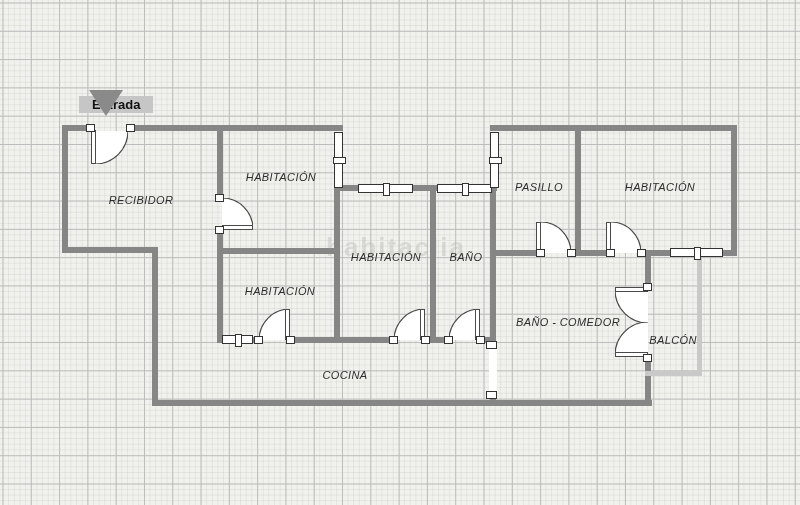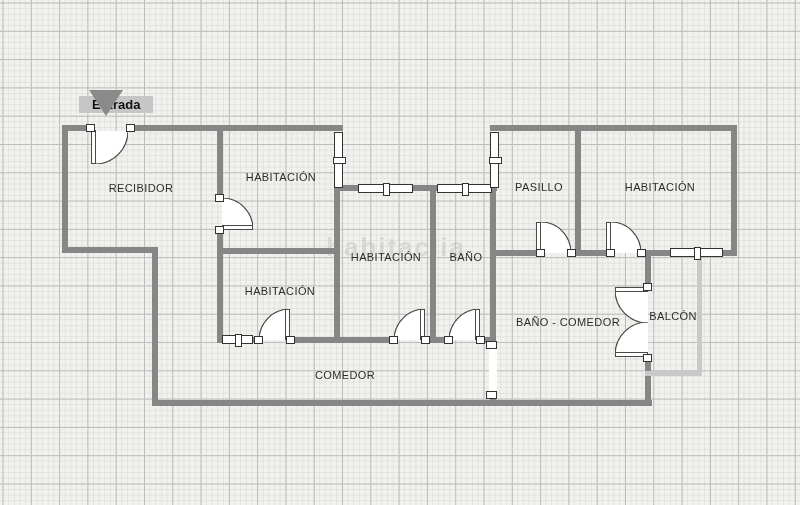--- a/index.html
+++ b/index.html
@@ -20,6 +20,7 @@
     position:absolute;transform:translate(-50%,-50%);
     font-size:11px;letter-spacing:.4px;color:var(--label-text,#2d2d2d);
     white-space:nowrap;
+    font-style:italic;
   }
   .win-h,.win-v{position:absolute;background:#fff;border:1px solid var(--symbol-outline,#333);box-sizing:border-box;}
   .win-h::before{content:"";position:absolute;left:50%;top:-2px;width:5px;height:calc(100% + 4px);margin-left:-3px;background:#fff;border:1px solid var(--symbol-outline,#333);}

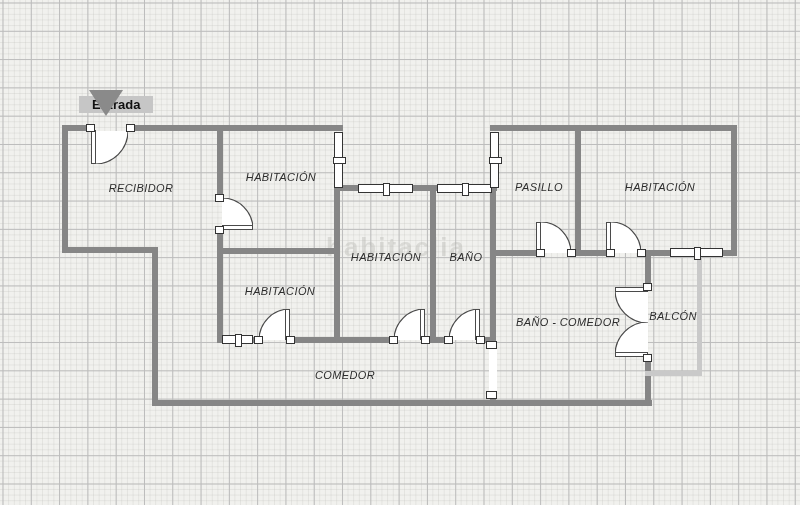--- a/index.html
+++ b/index.html
@@ -167,7 +167,7 @@
   <div id="entrance-badge">Entrada</div>
   <div id="entrance-arrow"></div>
 
-  <div class="room-label" style="left:141px;top:188px">RECIBIDOR</div>
+  <div class="room-label" style="left:141px;top:200px">RECIBIDOR</div>
   <div class="room-label" style="left:281px;top:177px">HABITACIÓN</div>
   <div class="room-label" style="left:280px;top:291px">HABITACIÓN</div>
   <div class="room-label" style="left:386px;top:257px">HABITACIÓN</div>

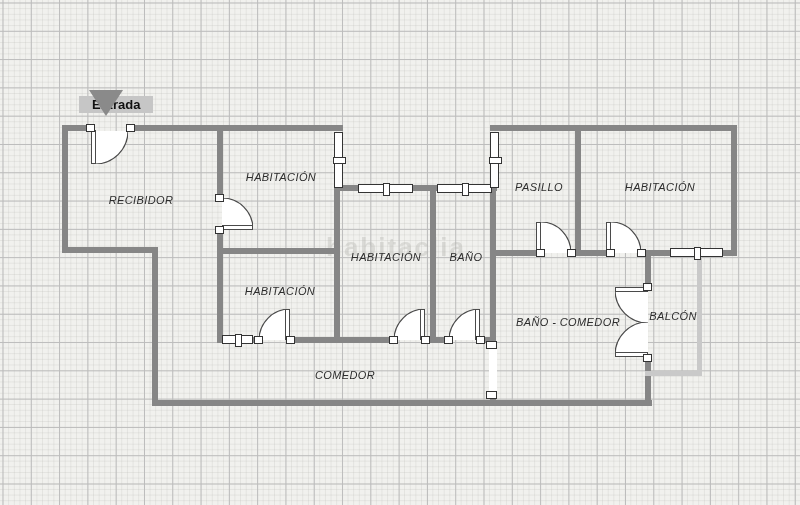--- a/index.html
+++ b/index.html
@@ -175,7 +175,7 @@
   <div class="room-label" style="left:539px;top:187px">PASILLO</div>
   <div class="room-label" style="left:660px;top:187px">HABITACIÓN</div>
   <div class="room-label" style="left:568px;top:322px">BAÑO - COMEDOR</div>
-  <div class="room-label" style="left:673px;top:316px">BALCÓN</div>
+  <div class="room-label" style="left:673px;top:340px">BALCÓN</div>
   <div class="room-label" style="left:345px;top:375px">COMEDOR</div>
 
 </div>

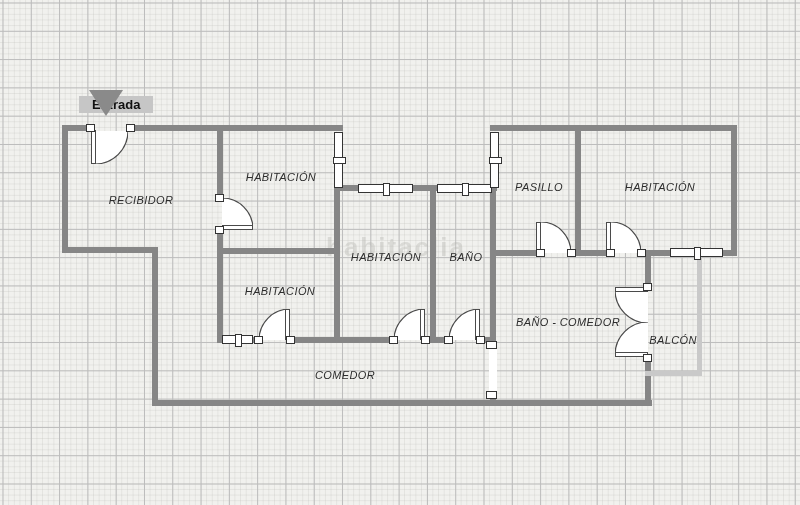--- a/index.html
+++ b/index.html
@@ -176,7 +176,7 @@
   <div class="room-label" style="left:660px;top:187px">HABITACIÓN</div>
   <div class="room-label" style="left:568px;top:322px">BAÑO - COMEDOR</div>
   <div class="room-label" style="left:673px;top:340px">BALCÓN</div>
-  <div class="room-label" style="left:345px;top:375px">COMEDOR</div>
+  <div class="room-label" style="left:345px;top:375px">COCINA</div>
 
 </div>
 

